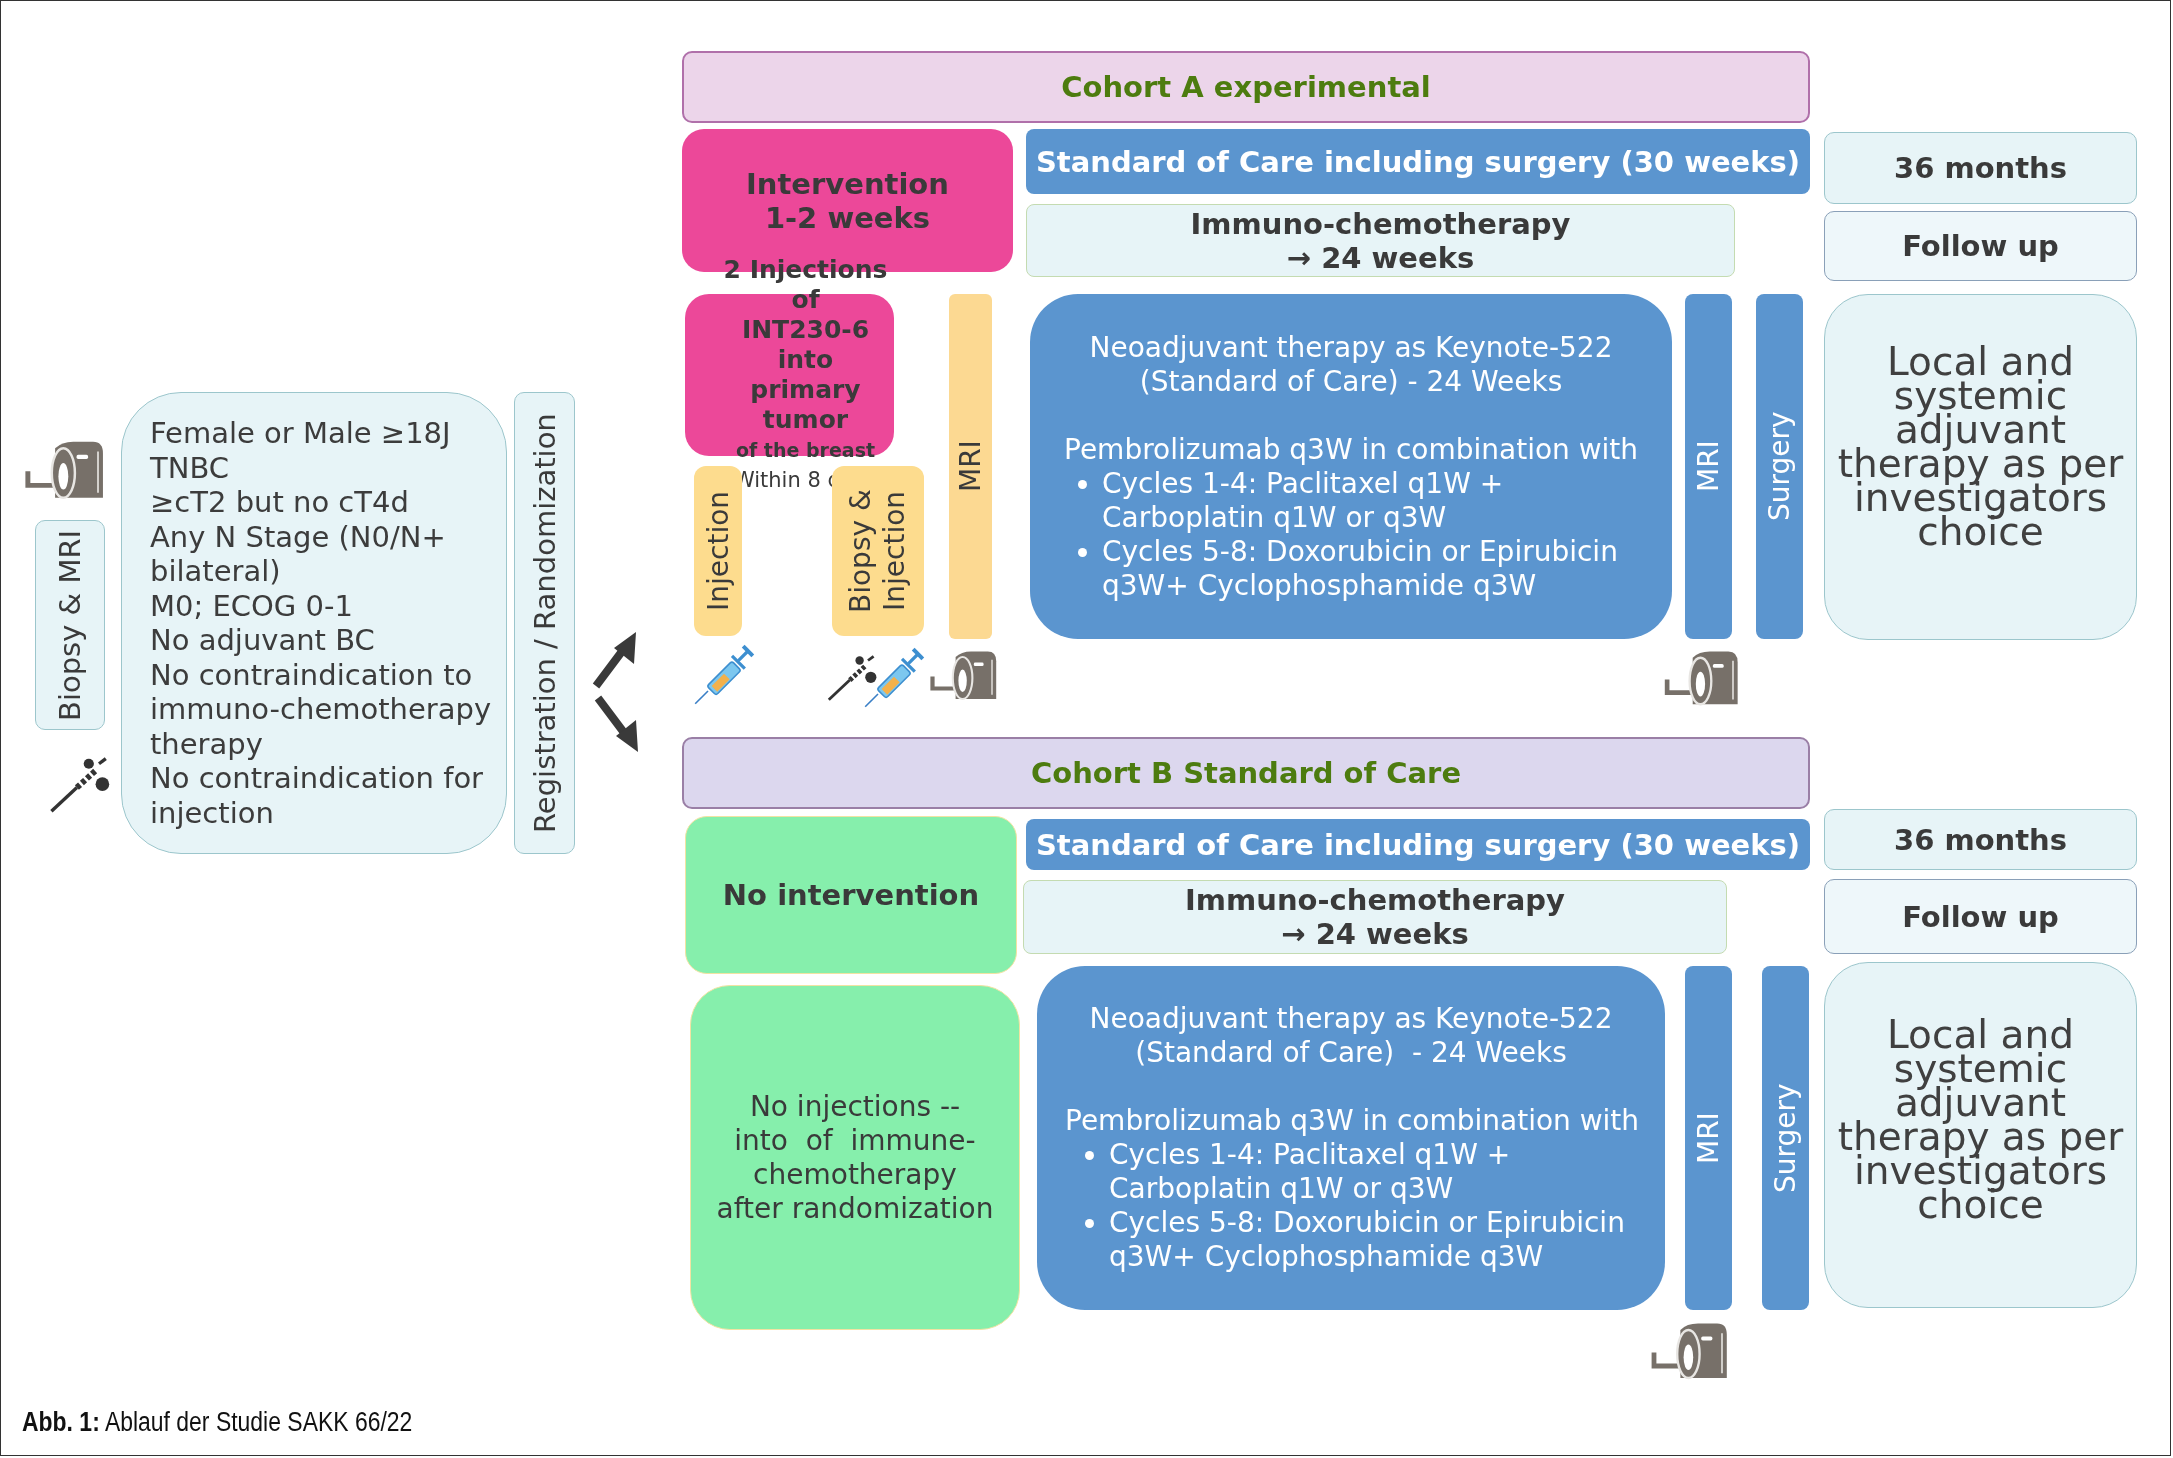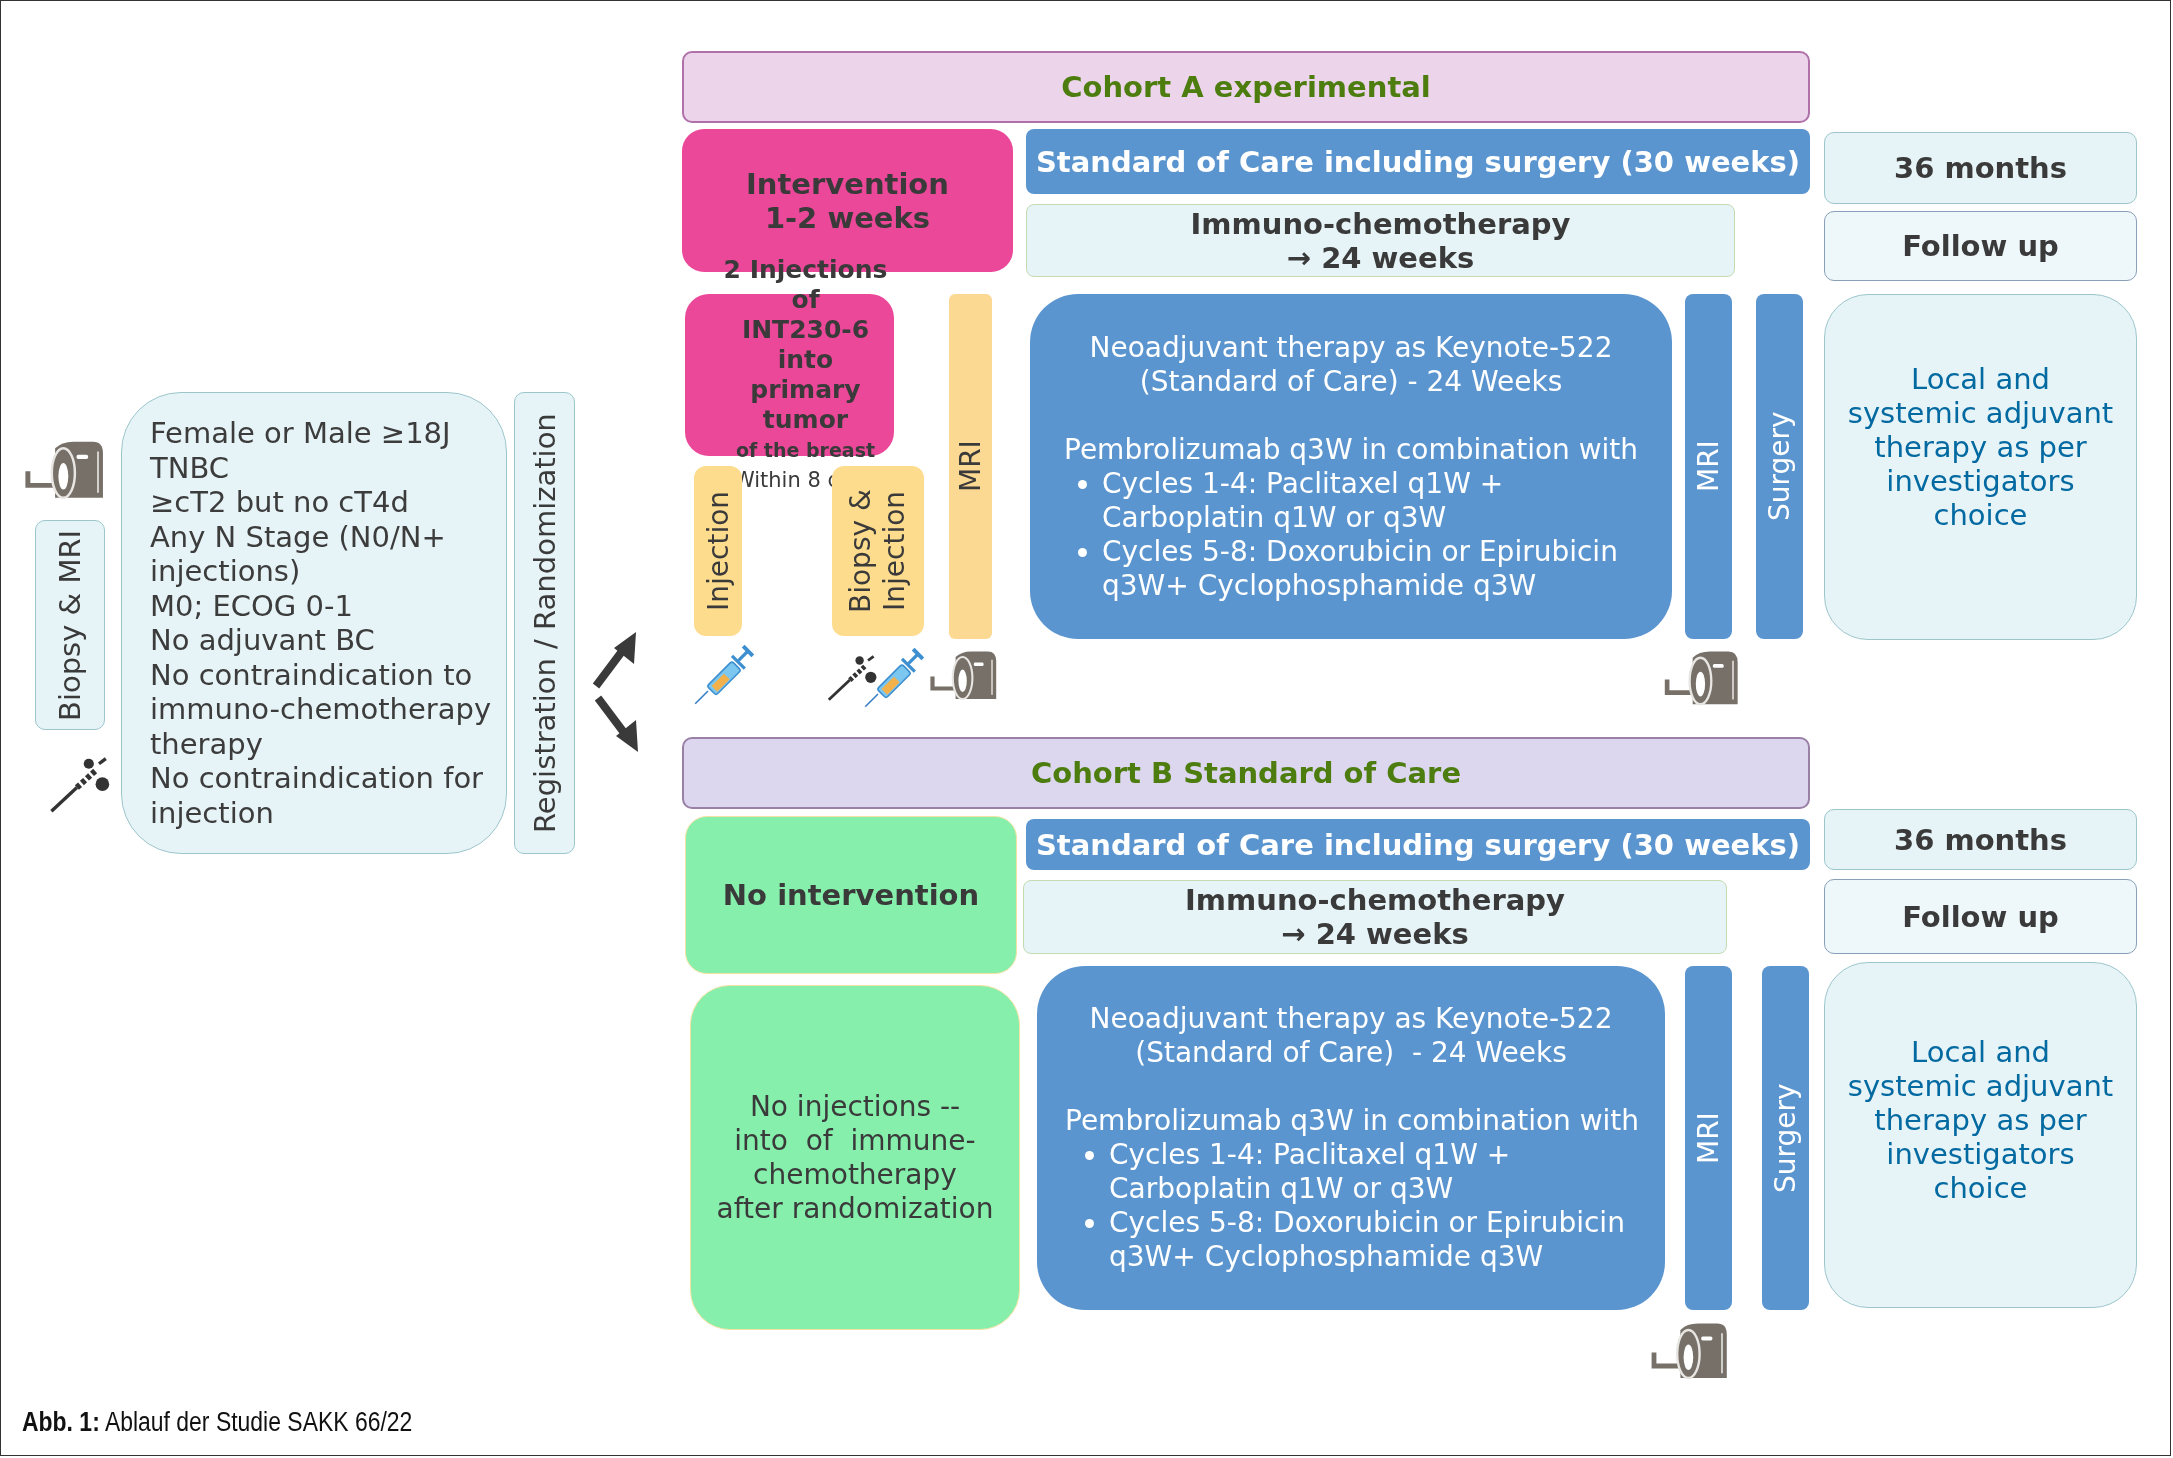--- a/index.html
+++ b/index.html
@@ -28,7 +28,7 @@
   .neo ul { margin: 0; padding-left: 52px; text-align: left; }
   .neo li { margin: 0; }
   .thin-bar { border-radius: 8px; font-size: 28px; }
-  .local { border-radius: 44px; font-size: 29px; line-height: 34px; color: #0369a1; }
+  .local { border-radius: 44px; font-size: 39px; line-height: 34px; color: #404040; }
   .info { border-radius: 60px; font-size: 29px; line-height: 34.5px; color: #3c3c3c;
           justify-content: flex-start; text-align: left; padding-left: 28px; }
   .icon { position: absolute; }

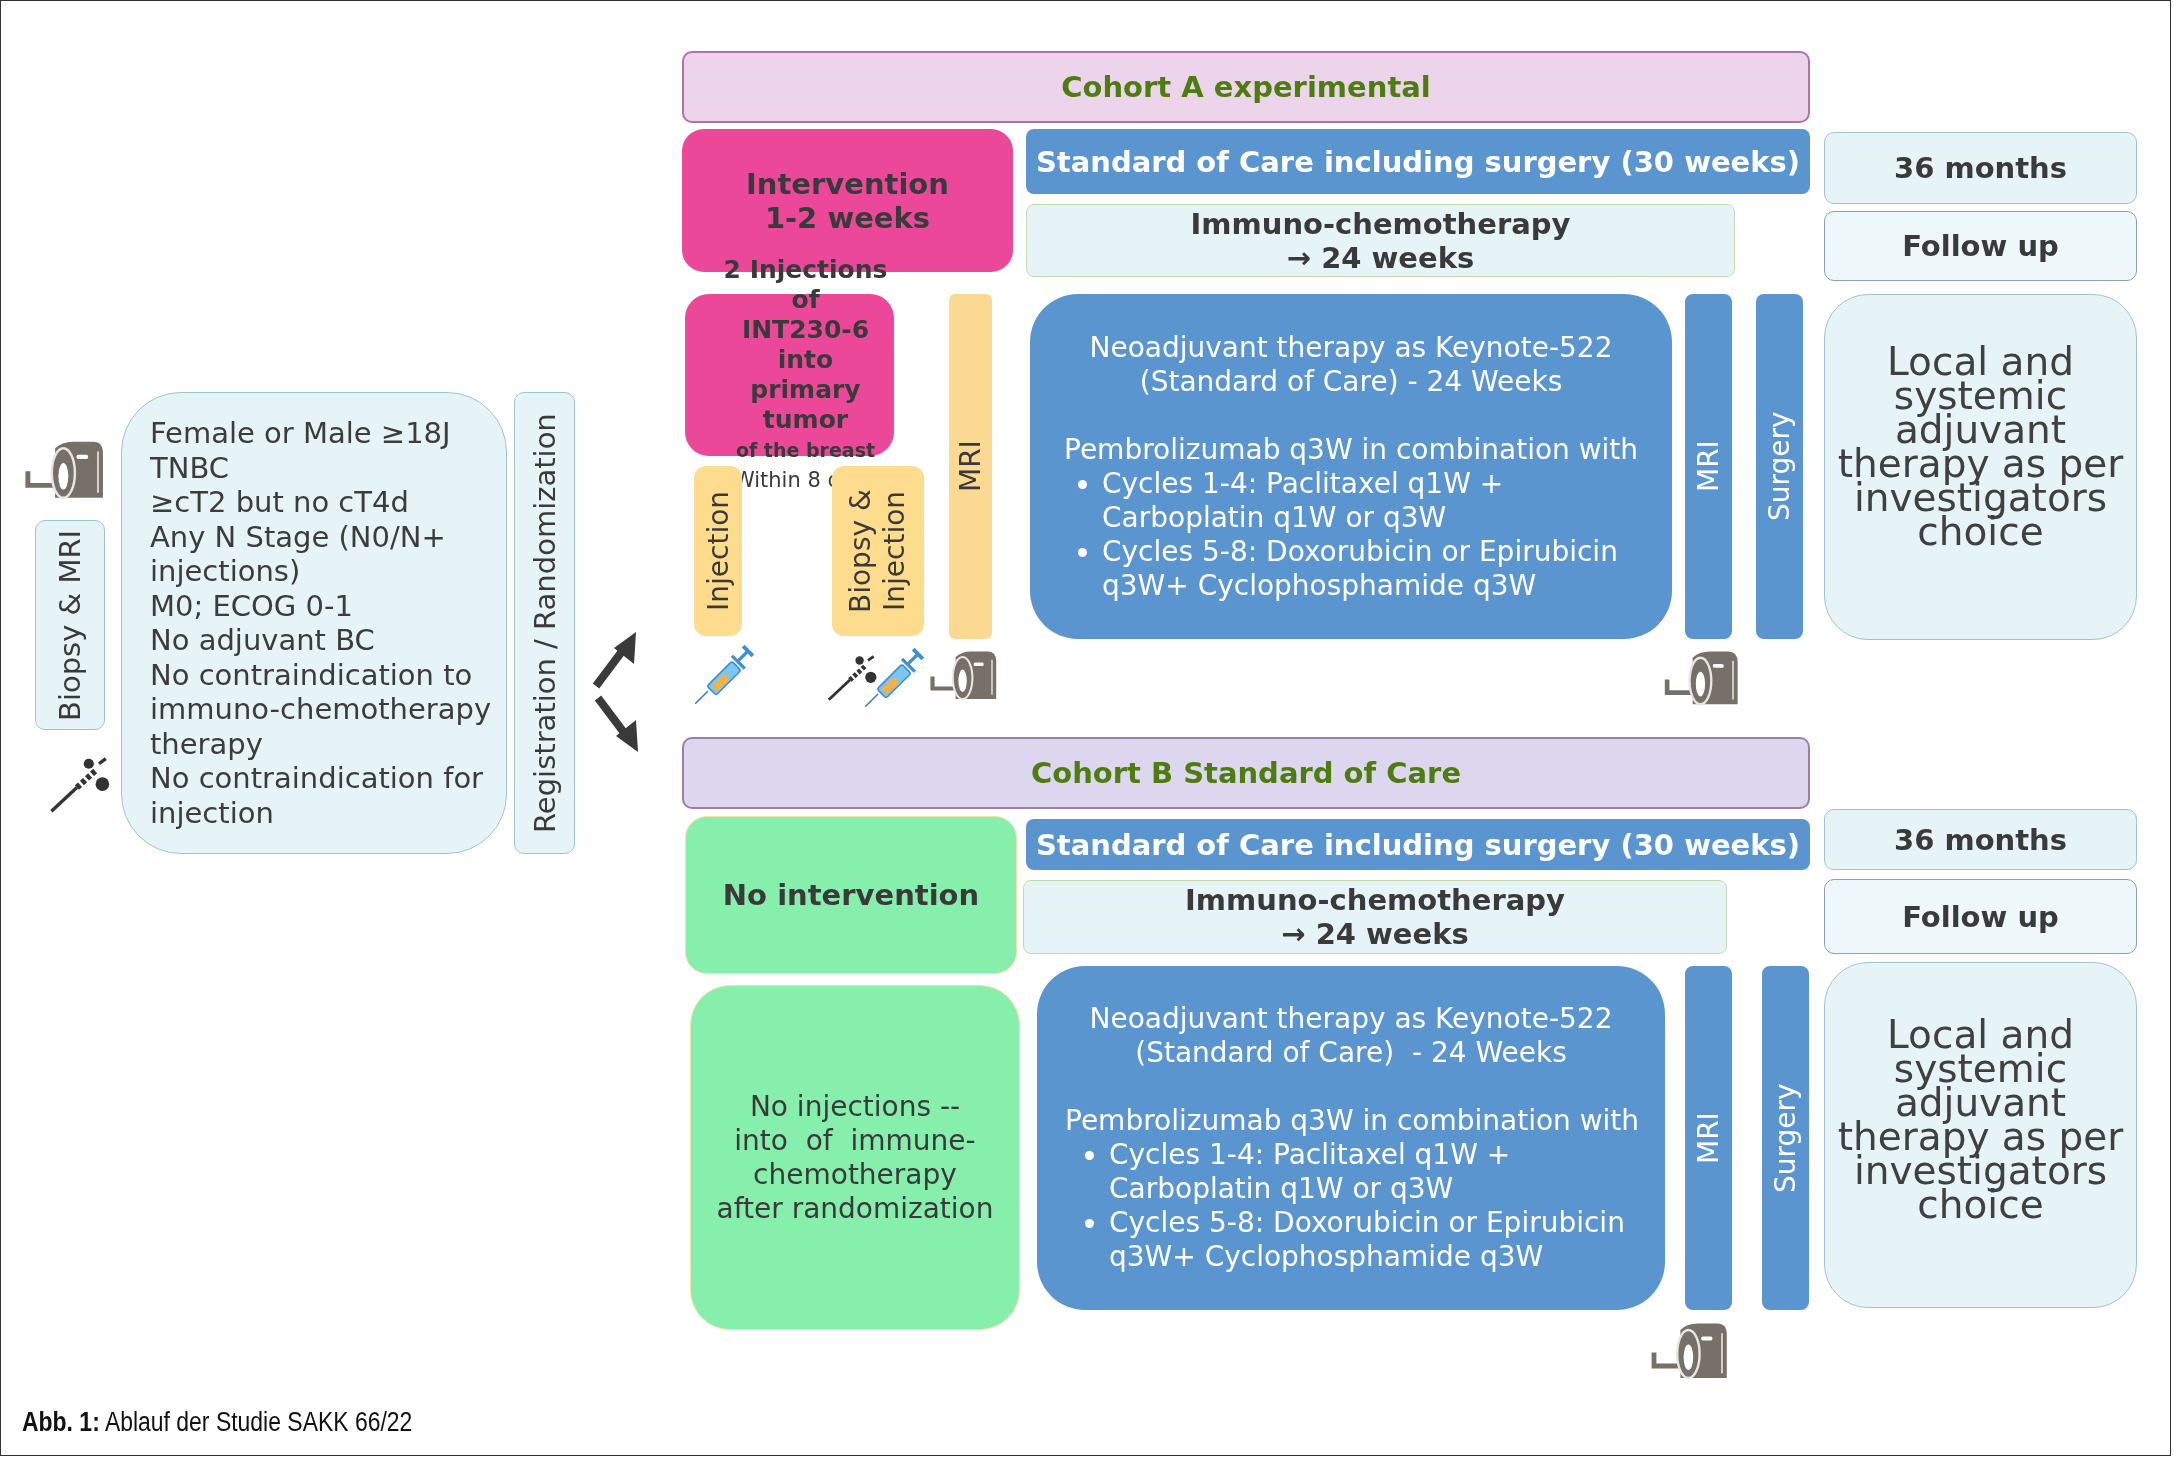--- a/index.html
+++ b/index.html
@@ -87,7 +87,7 @@
     <div>TNBC</div>
     <div>≥cT2 but no cT4d</div>
     <div>Any N Stage (N0/N+</div>
-    <div>injections)</div>
+    <div>bilateral)</div>
     <div>M0; ECOG 0-1</div>
     <div>No adjuvant BC</div>
     <div>No contraindication to</div>

